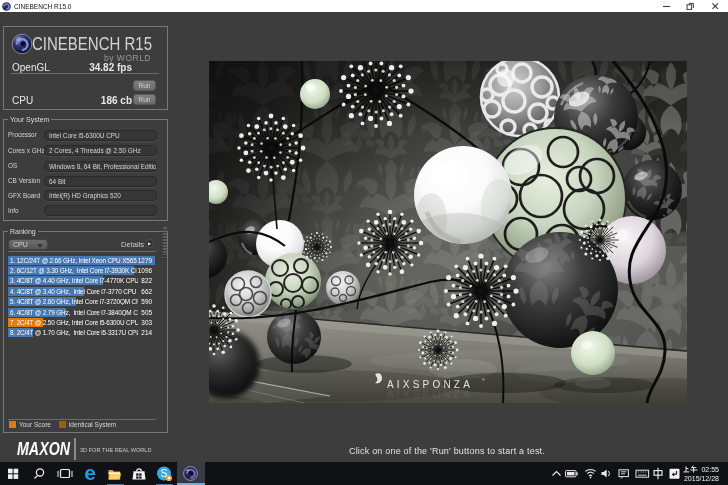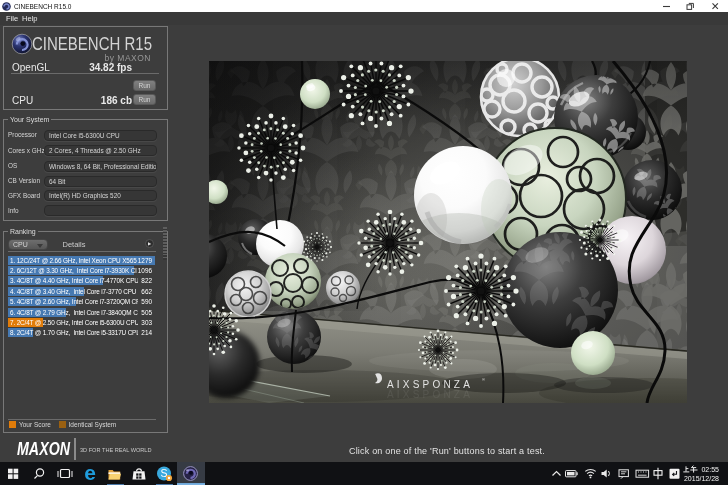--- a/index.html
+++ b/index.html
@@ -602,10 +602,6 @@
     <path d="M60.5 3.3 l5.4 5.5 M65.9 3.3 l-5.4 5.5" stroke="#3a3a3a" stroke-width="1.1"></path>
   </svg>
 
-  <div class="abs" id="menubar">
-      <span style="left:6px">File</span>
-      <span style="left:22px">Help</span>
-    </div>
 
   <div class="gbox" style="top:26px; height:84px;">
     <svg class="abs" style="left:7px;top:6px" width="23" height="23" viewBox="0 0 23 23">

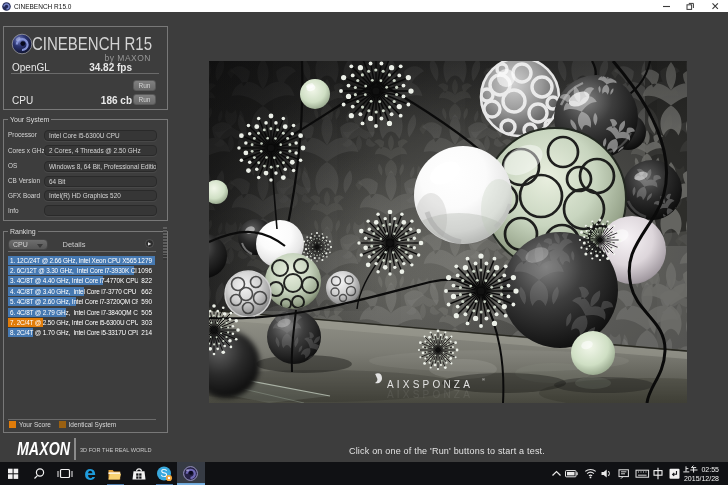--- a/index.html
+++ b/index.html
@@ -621,7 +621,7 @@
     <svg class="abs" style="left:28px;top:6px" width="132" height="22" viewBox="0 0 132 22">
         <text x="0" y="17" font-family="Liberation Sans" font-size="17.5" fill="#d4d4d4" textLength="120" lengthAdjust="spacingAndGlyphs">CINEBENCH R15</text>
       </svg>
-    <div class="abs" id="bymaxon">by MAXON</div>
+    <div class="abs" id="bymaxon">by WORLD</div>
     <div class="abs" id="sep1"></div>
     <div class="runrow" style="top:35px">OpenGL<span class="runval">34.82 fps</span></div>
     <div class="runbtn" style="top:52.5px">Run</div>

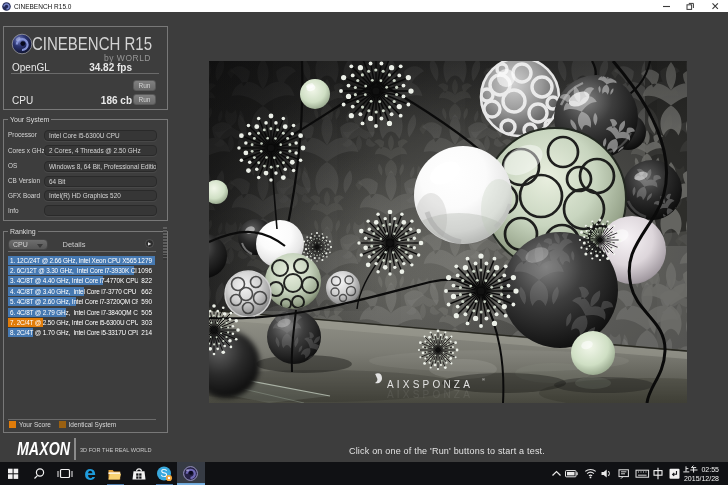--- a/index.html
+++ b/index.html
@@ -26,7 +26,7 @@
 
 #dropdown { position:absolute; left:4px; top:7px; width:40px; height:11px; background:linear-gradient(#6e6e6e,#565656); border:1px solid #454545; border-radius:4px; font-size:7px; color:#d2d2d2; line-height:10px; padding-left:4px; }
 #ddarrow { position:absolute; right:4px; top:4px; width:0; height:0; border-left:3px solid transparent; border-right:3px solid transparent; border-top:4px solid #3a3a3a; }
-#details { position:absolute; left:0; top:8px; width:140px; text-align:center; font-size:7.5px; color:#cccccc; }
+#details { position:absolute; left:0; top:8px; width:140px; text-align:right; font-size:7.5px; color:#cccccc; }
 #detbtn { position:absolute; left:141px; top:7px; width:9px; height:9px; border-radius:50%; background:#2d2d2d; border:1px solid #555; color:#e0e0e0; font-size:4.2px; text-align:center; line-height:8.8px; }
 #listsep { position:absolute; left:4px; top:18.5px; width:148px; height:1px; background:#6b6b6b; }
 .rrow { position:absolute; left:4px; height:9px; font-size:6.4px; color:#fff; white-space:nowrap; }

